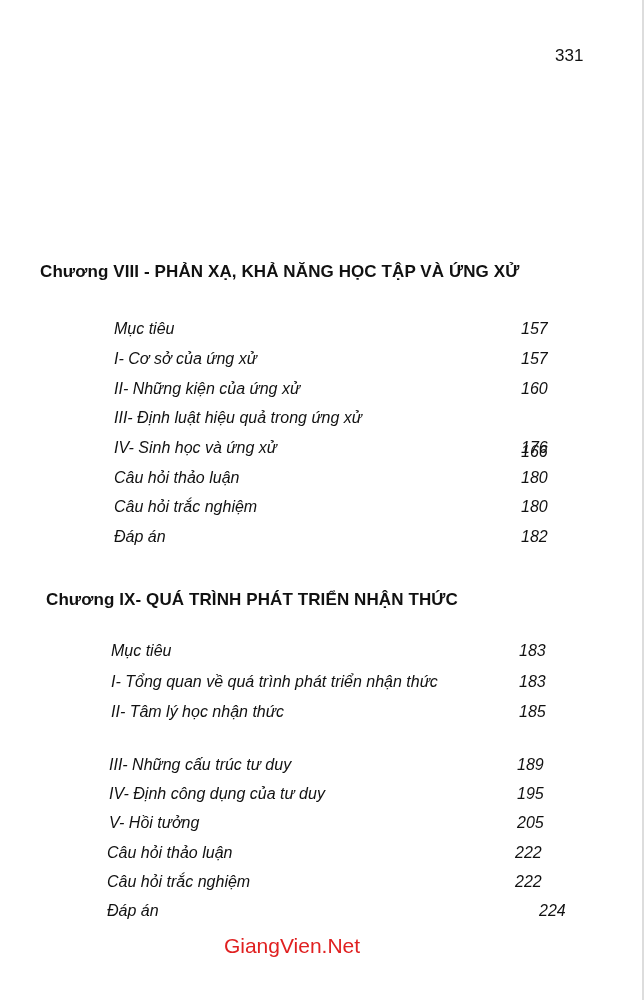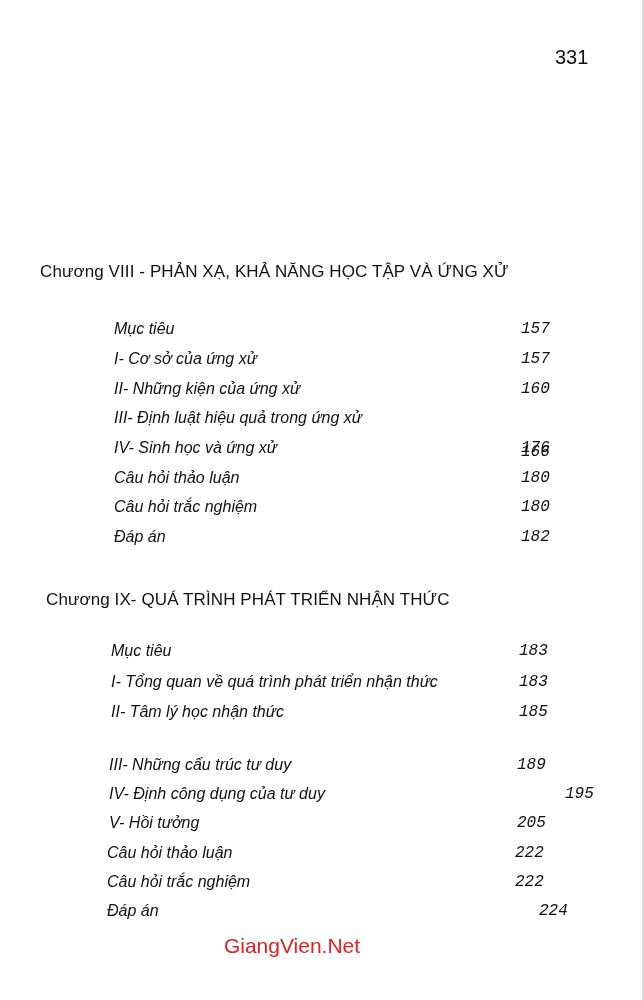--- a/index.html
+++ b/index.html
@@ -7,7 +7,7 @@
       width: 644px; height: 1000px; background: #ffffff; position: relative; overflow: hidden;
       font-family: "Liberation Sans", sans-serif; color: #111;
     }
-    .page-number { position: absolute; top: 46px; left: 555px; font-size: 20px; }
+    .page-number { position: absolute; top: 46px; left: 555px; font-size: 17px; }
     .chapter-title {
       position: absolute; left: 40px; font-weight: normal; font-size: 17px; letter-spacing: 0.1px; white-space: nowrap;
     }

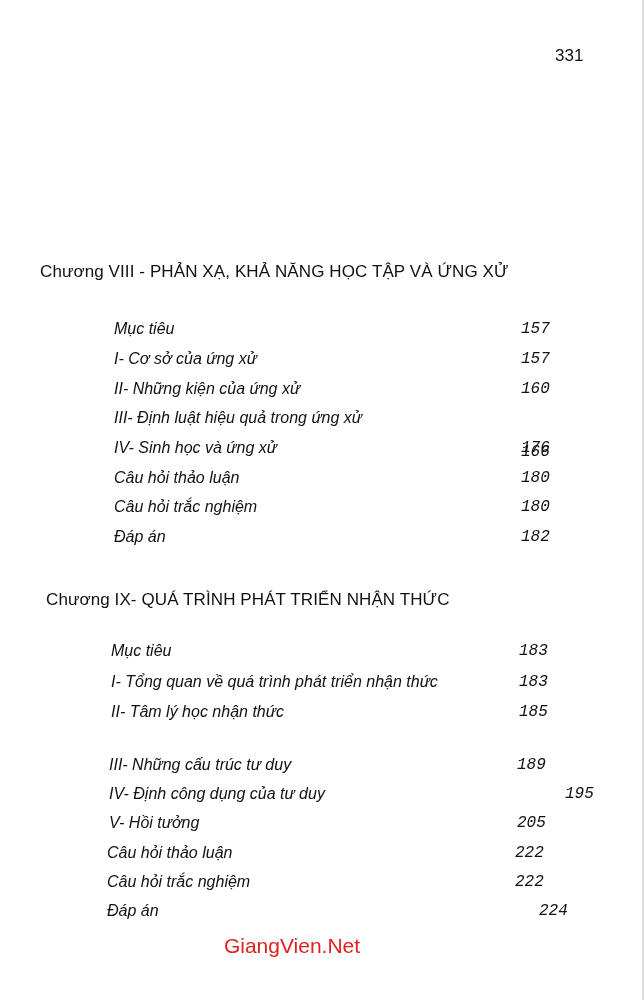--- a/index.html
+++ b/index.html
@@ -9,7 +9,7 @@
     }
     .page-number { position: absolute; top: 46px; left: 555px; font-size: 17px; }
     .chapter-title {
-      position: absolute; left: 40px; font-weight: normal; font-size: 17px; letter-spacing: 0.1px; white-space: nowrap;
+      position: absolute; left: 40px; font-weight: bold; font-size: 17px; letter-spacing: 0.1px; white-space: nowrap;
     }
     .entry { position: absolute; font-style: italic; font-size: 16px; white-space: nowrap; }
     .entry-label { position: absolute; left: 0; }

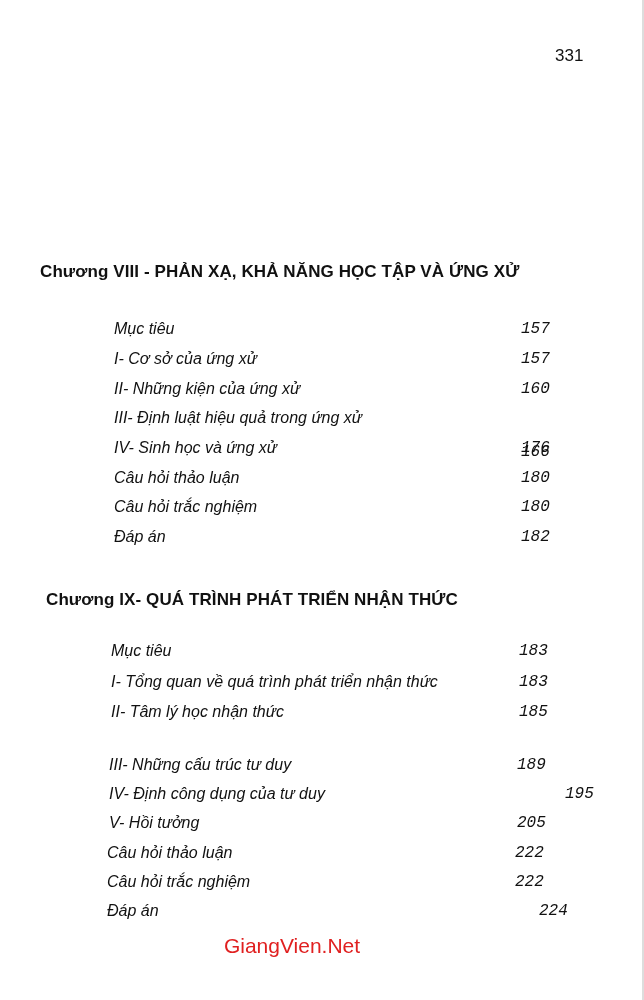--- a/index.html
+++ b/index.html
@@ -13,7 +13,7 @@
     }
     .entry { position: absolute; font-style: italic; font-size: 16px; white-space: nowrap; }
     .entry-label { position: absolute; left: 0; }
-    .entry-page { position: absolute; font-family: Liberation Mono, monospace; }
+    .entry-page { position: absolute; }
     .watermark { position: absolute; top: 934px; left: 0; width: 584px; text-align: center; font-size: 21px; color: #e02020; }
     .edge { position: absolute; top: 0; right: 0; width: 2px; height: 1000px; background: #ddd; }
   </style>

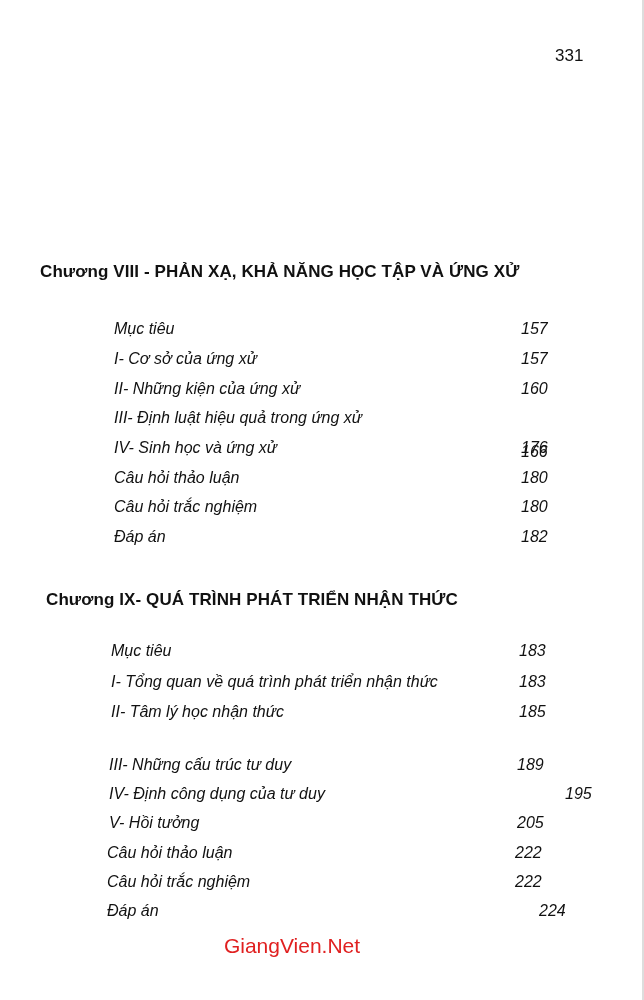--- a/index.html
+++ b/index.html
@@ -79,7 +79,7 @@
 </div>
 <div class="entry" style="top:785px; left:109px; width:436px;">
   <span class="entry-label">IV- Định công dụng của tư duy</span>
-  <span class="entry-page" style="left:408px;margin-left:48px;">195</span>
+  <span class="entry-page" style="left:408px;">195</span>
 </div>
 <div class="entry" style="top:814px; left:109px; width:436px;">
   <span class="entry-label">V- Hồi tưởng</span>

